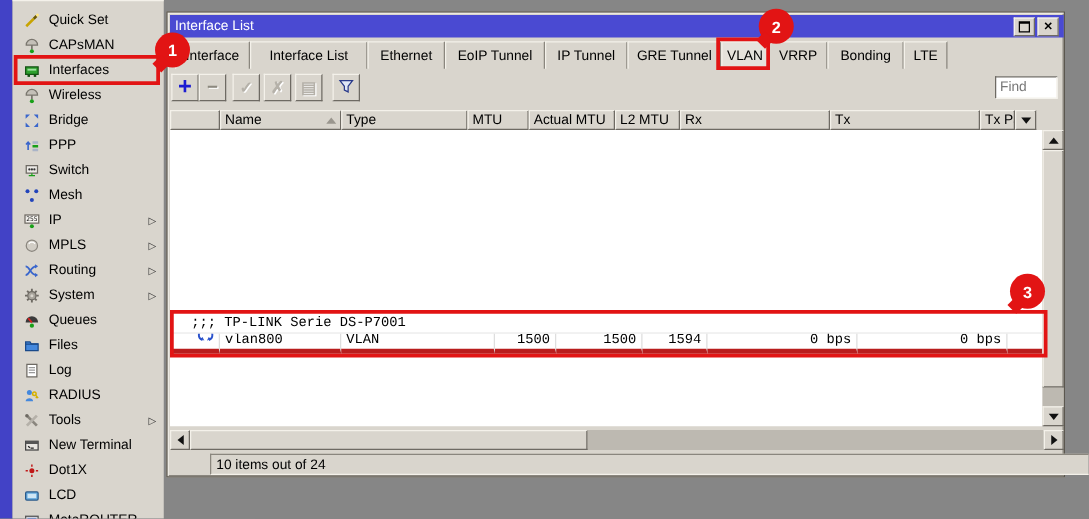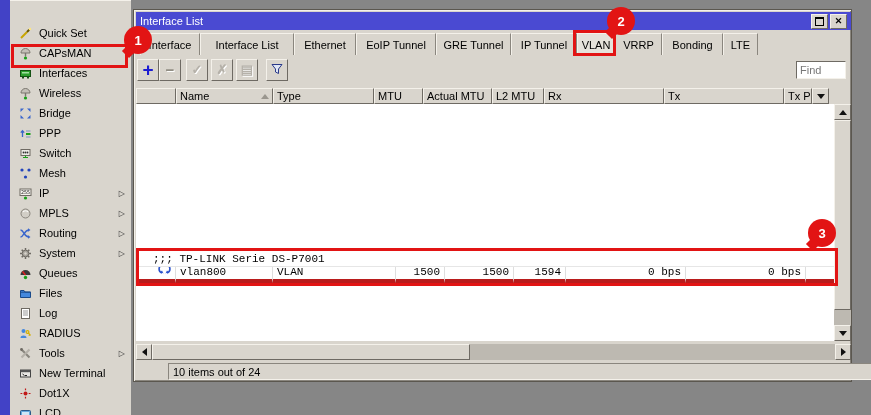--- a/index.html
+++ b/index.html
@@ -9,7 +9,7 @@
   
   .strip{position:absolute;left:0;top:0;width:10px;height:415px;background:#4242c6;}
   .sidebar{position:absolute;left:10px;top:0;width:121px;height:415px;background:#d9d5cd;
-           border-top:1px solid #f4f1ea;box-sizing:border-box;padding-top:22px;}
+           border-top:1px solid #f4f1ea;box-sizing:border-box;padding-top:5px;}
   .side-item{height:20px;display:flex;align-items:center;gap:6px;padding:0 6px 0 8px;cursor:default;}
   .side-item .lbl{white-space:nowrap;}
   .icn{width:15px;height:13px;flex:none;display:inline-flex;align-items:center;justify-content:center;}

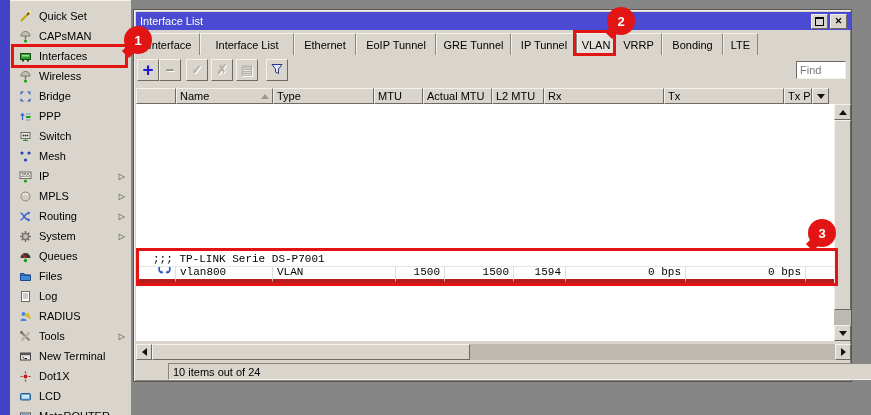--- a/index.html
+++ b/index.html
@@ -345,11 +345,11 @@
       <div class="tab" style="width:80px">
           <span>EoIP Tunnel</span>
         </div>
+      <div class="tab" style="width:66px">
+          <span>IP Tunnel</span>
+        </div>
       <div class="tab" style="width:75px">
           <span>GRE Tunnel</span>
-        </div>
-      <div class="tab" style="width:66px">
-          <span>IP Tunnel</span>
         </div>
       <div class="tab sel" style="width:38px">
           <span>VLAN</span>

